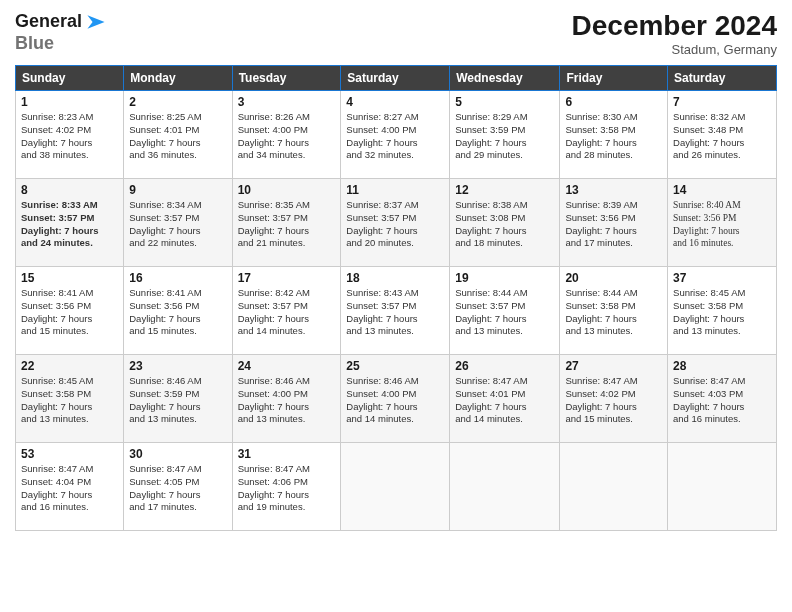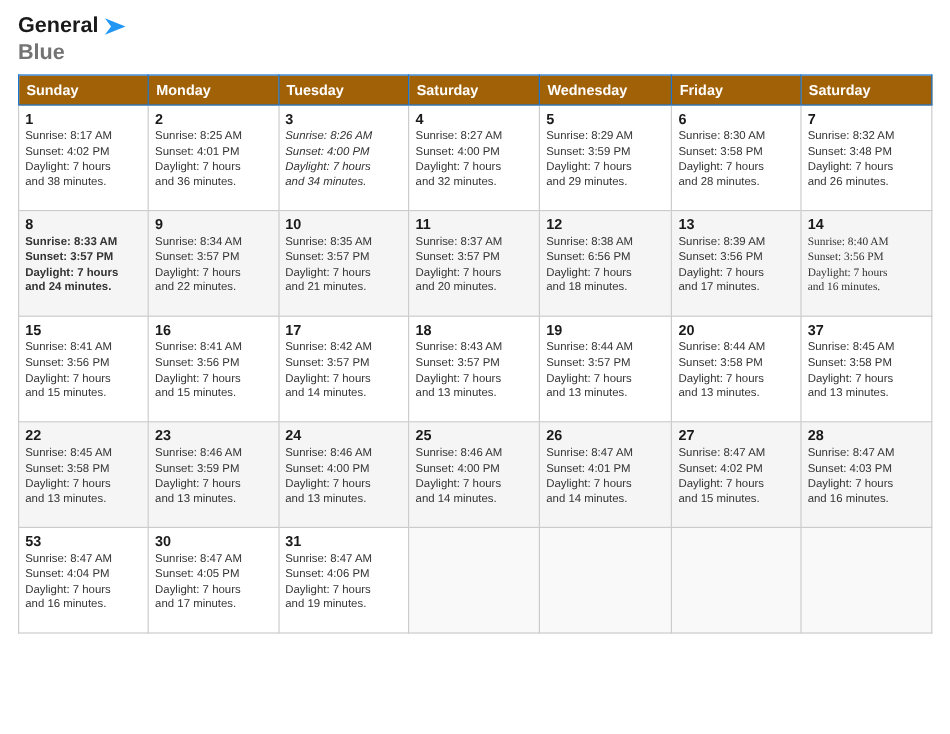--- a/index.html
+++ b/index.html
@@ -111,6 +111,10 @@
         <span class="logo-text" style="color:#737373;font-size:18px;font-weight:bold;">Blue</span>
       </div>
     </div>
+    <div class="title-block">
+      <div class="month-title">December 2024</div>
+      <div class="location">Stadum, Germany</div>
+    </div>
   </div>
 
   <table class="calendar">

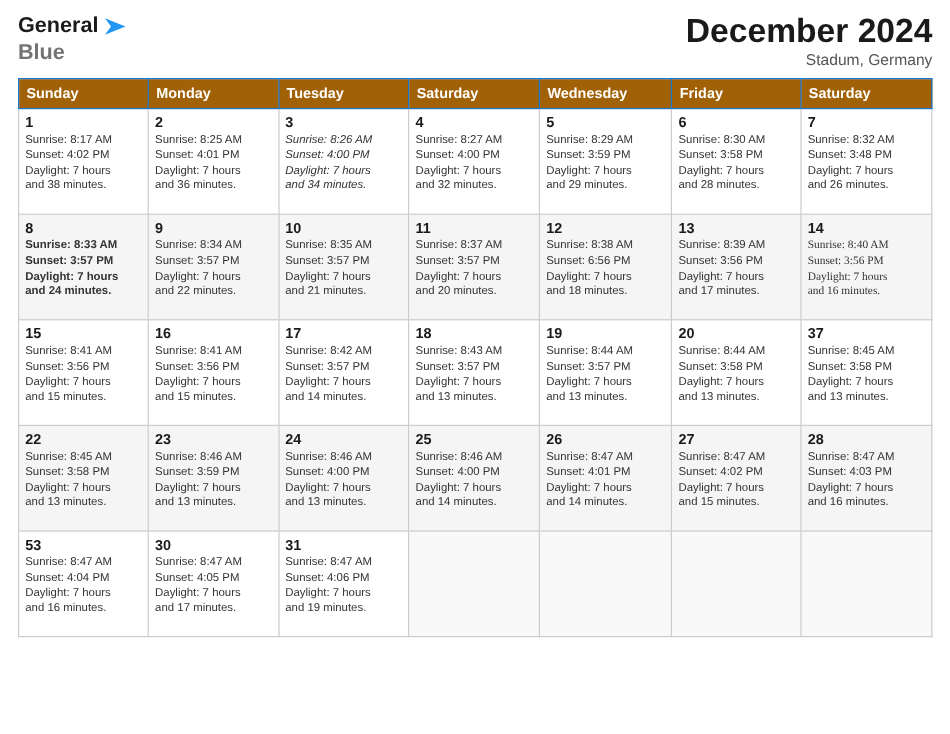--- a/index.html
+++ b/index.html
@@ -58,7 +58,7 @@
       font-size: 10px;
     }
     .calendar thead tr th {
-      background-color: #a16207;
+      background-color: #404040;
       color: #fff;
       font-size: 12px;
       font-weight: bold;

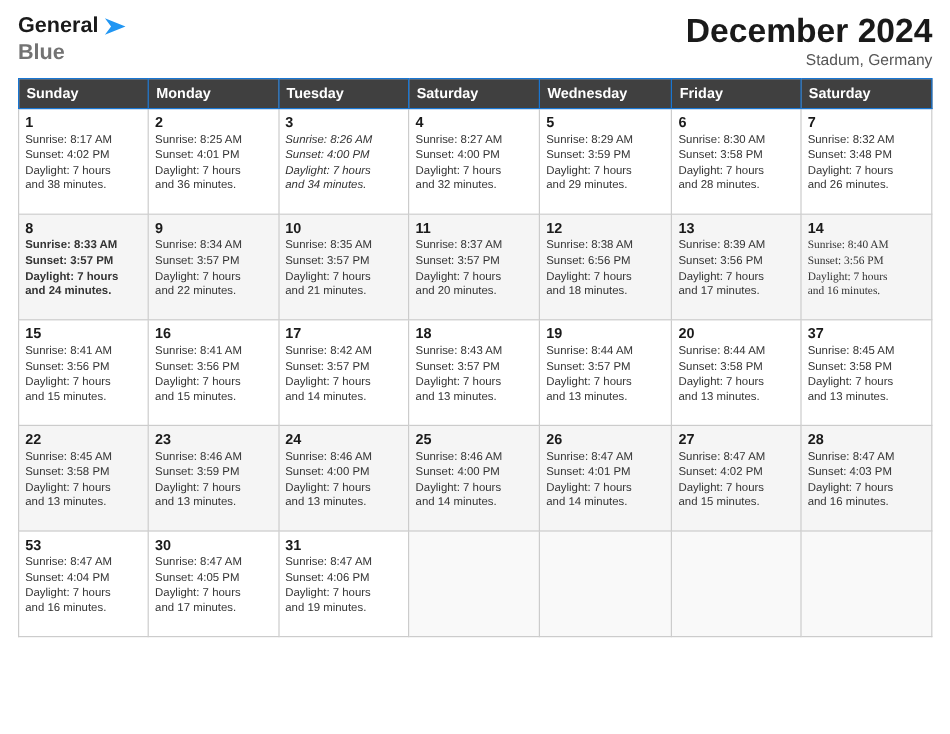--- a/index.html
+++ b/index.html
@@ -133,7 +133,7 @@
     <tr>
           <td>
             <span class="day-num">1</span>
-            <div class="day-info" style="white-space: pre-line;">Sunrise: 8:17 AM
+            <div class="day-info" style="white-space: pre-line;">Sunrise: 8:23 AM
 Sunset: 4:02 PM
 Daylight: 7 hours
 and 38 minutes.</div>

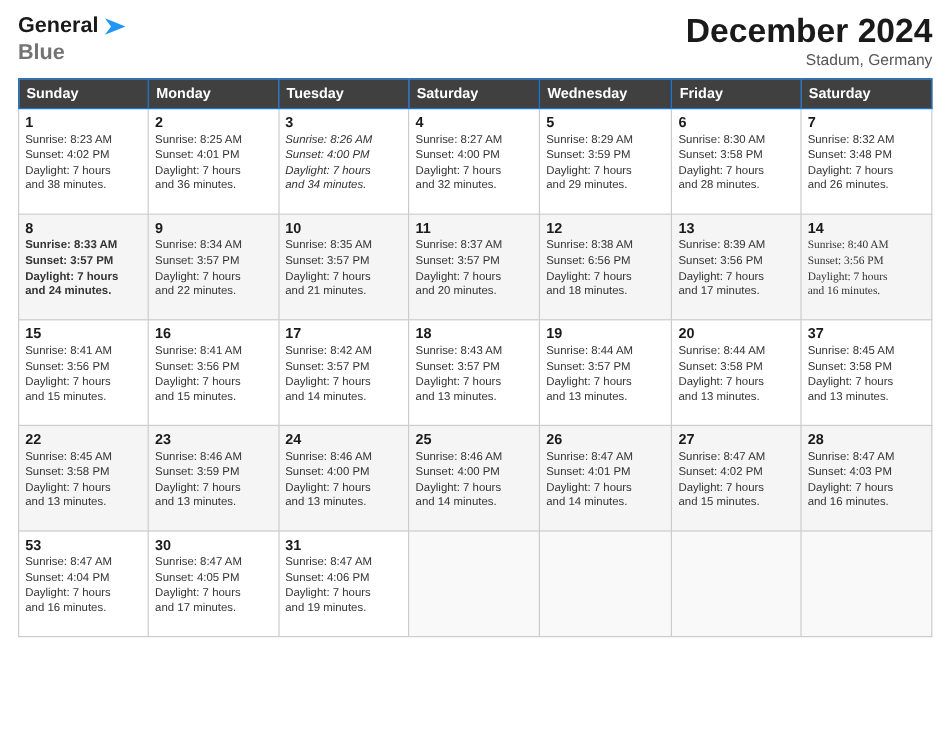--- a/index.html
+++ b/index.html
@@ -147,7 +147,7 @@
           </td>
           <td>
             <span class="day-num">3</span>
-            <div class="day-info" style="white-space: pre-line; font-style: italic;">Sunrise: 8:26 AM
+            <div class="day-info" style="white-space: pre-line;">Sunrise: 8:26 AM
 Sunset: 4:00 PM
 Daylight: 7 hours
 and 34 minutes.</div>

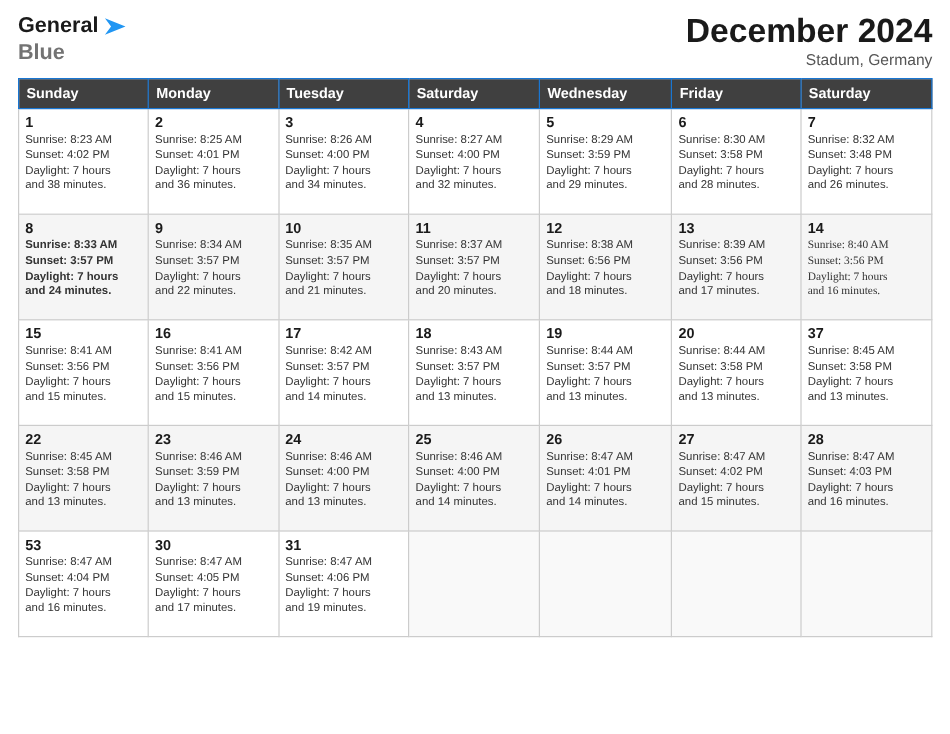--- a/index.html
+++ b/index.html
@@ -213,7 +213,7 @@
           <td>
             <span class="day-num">12</span>
             <div class="day-info" style="white-space: pre-line;">Sunrise: 8:38 AM
-Sunset: 6:56 PM
+Sunset: 3:08 PM
 Daylight: 7 hours
 and 18 minutes.</div>
           </td>

